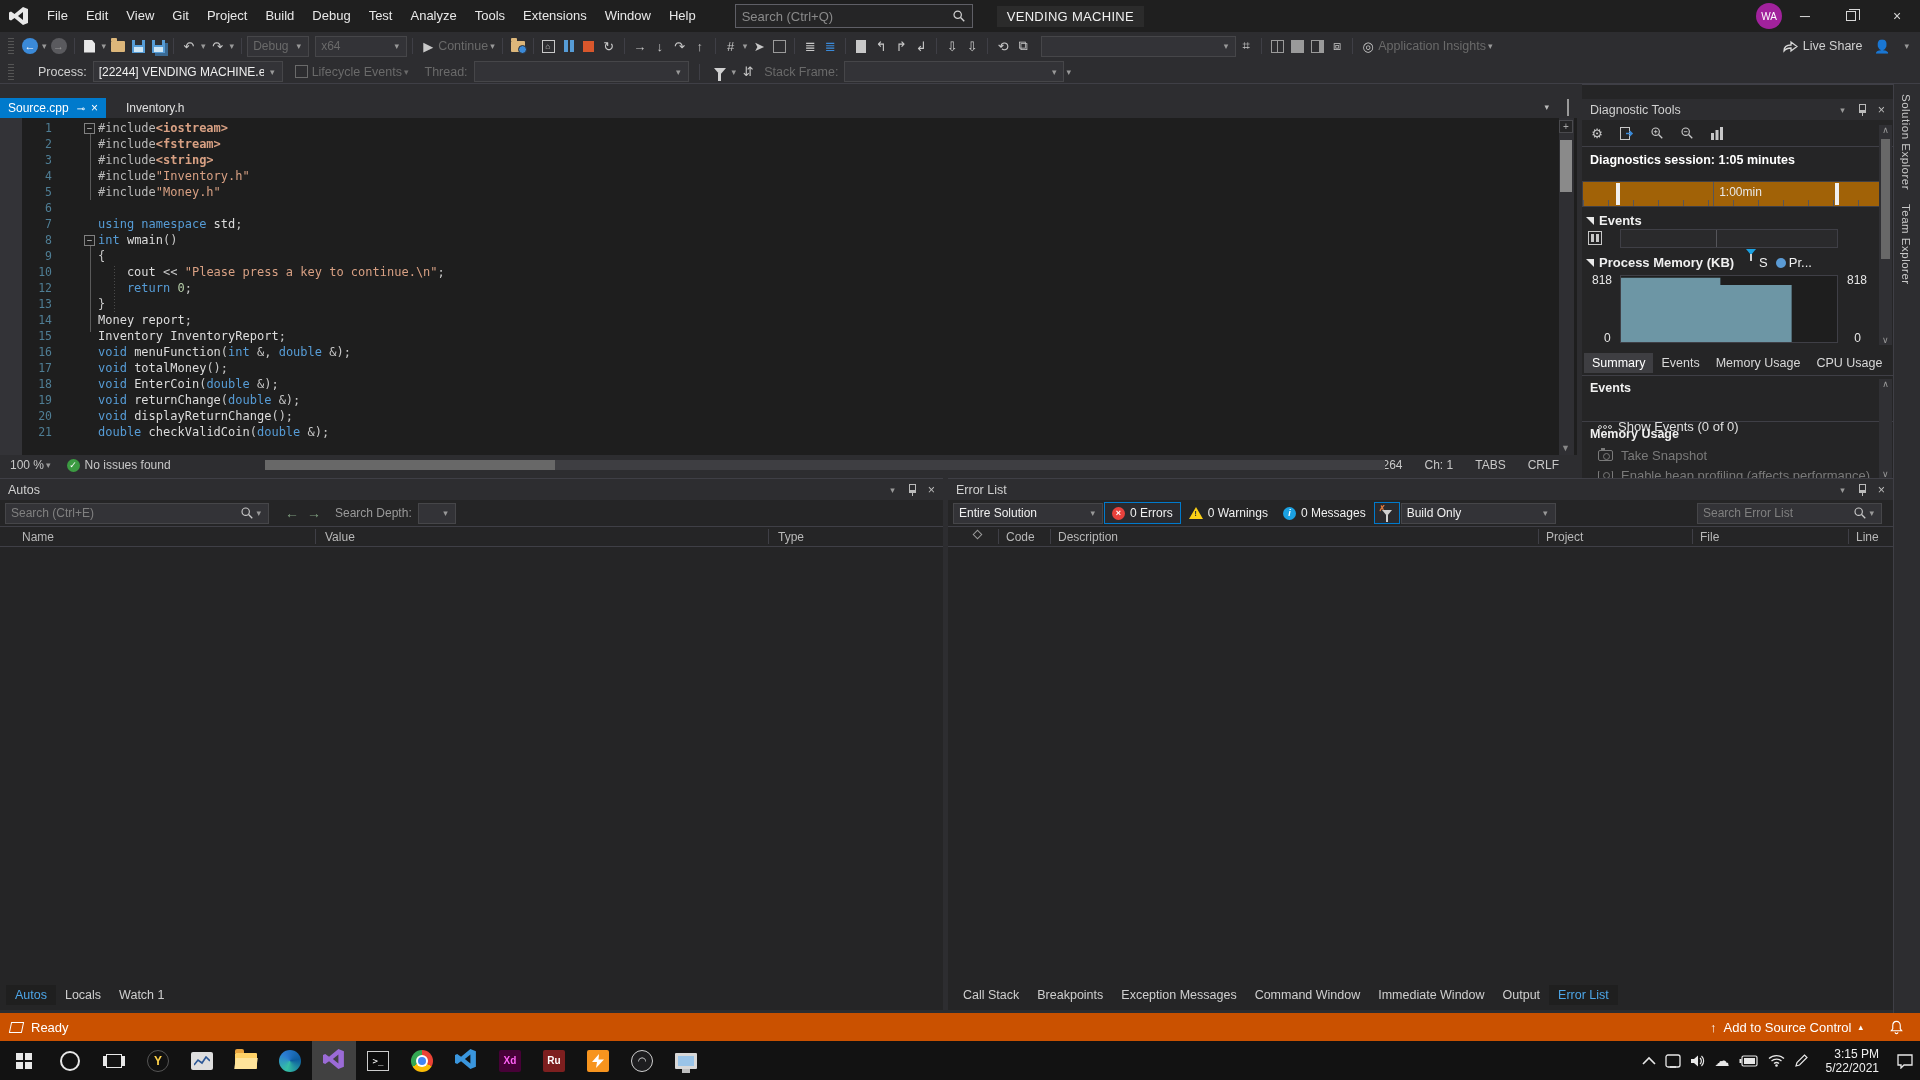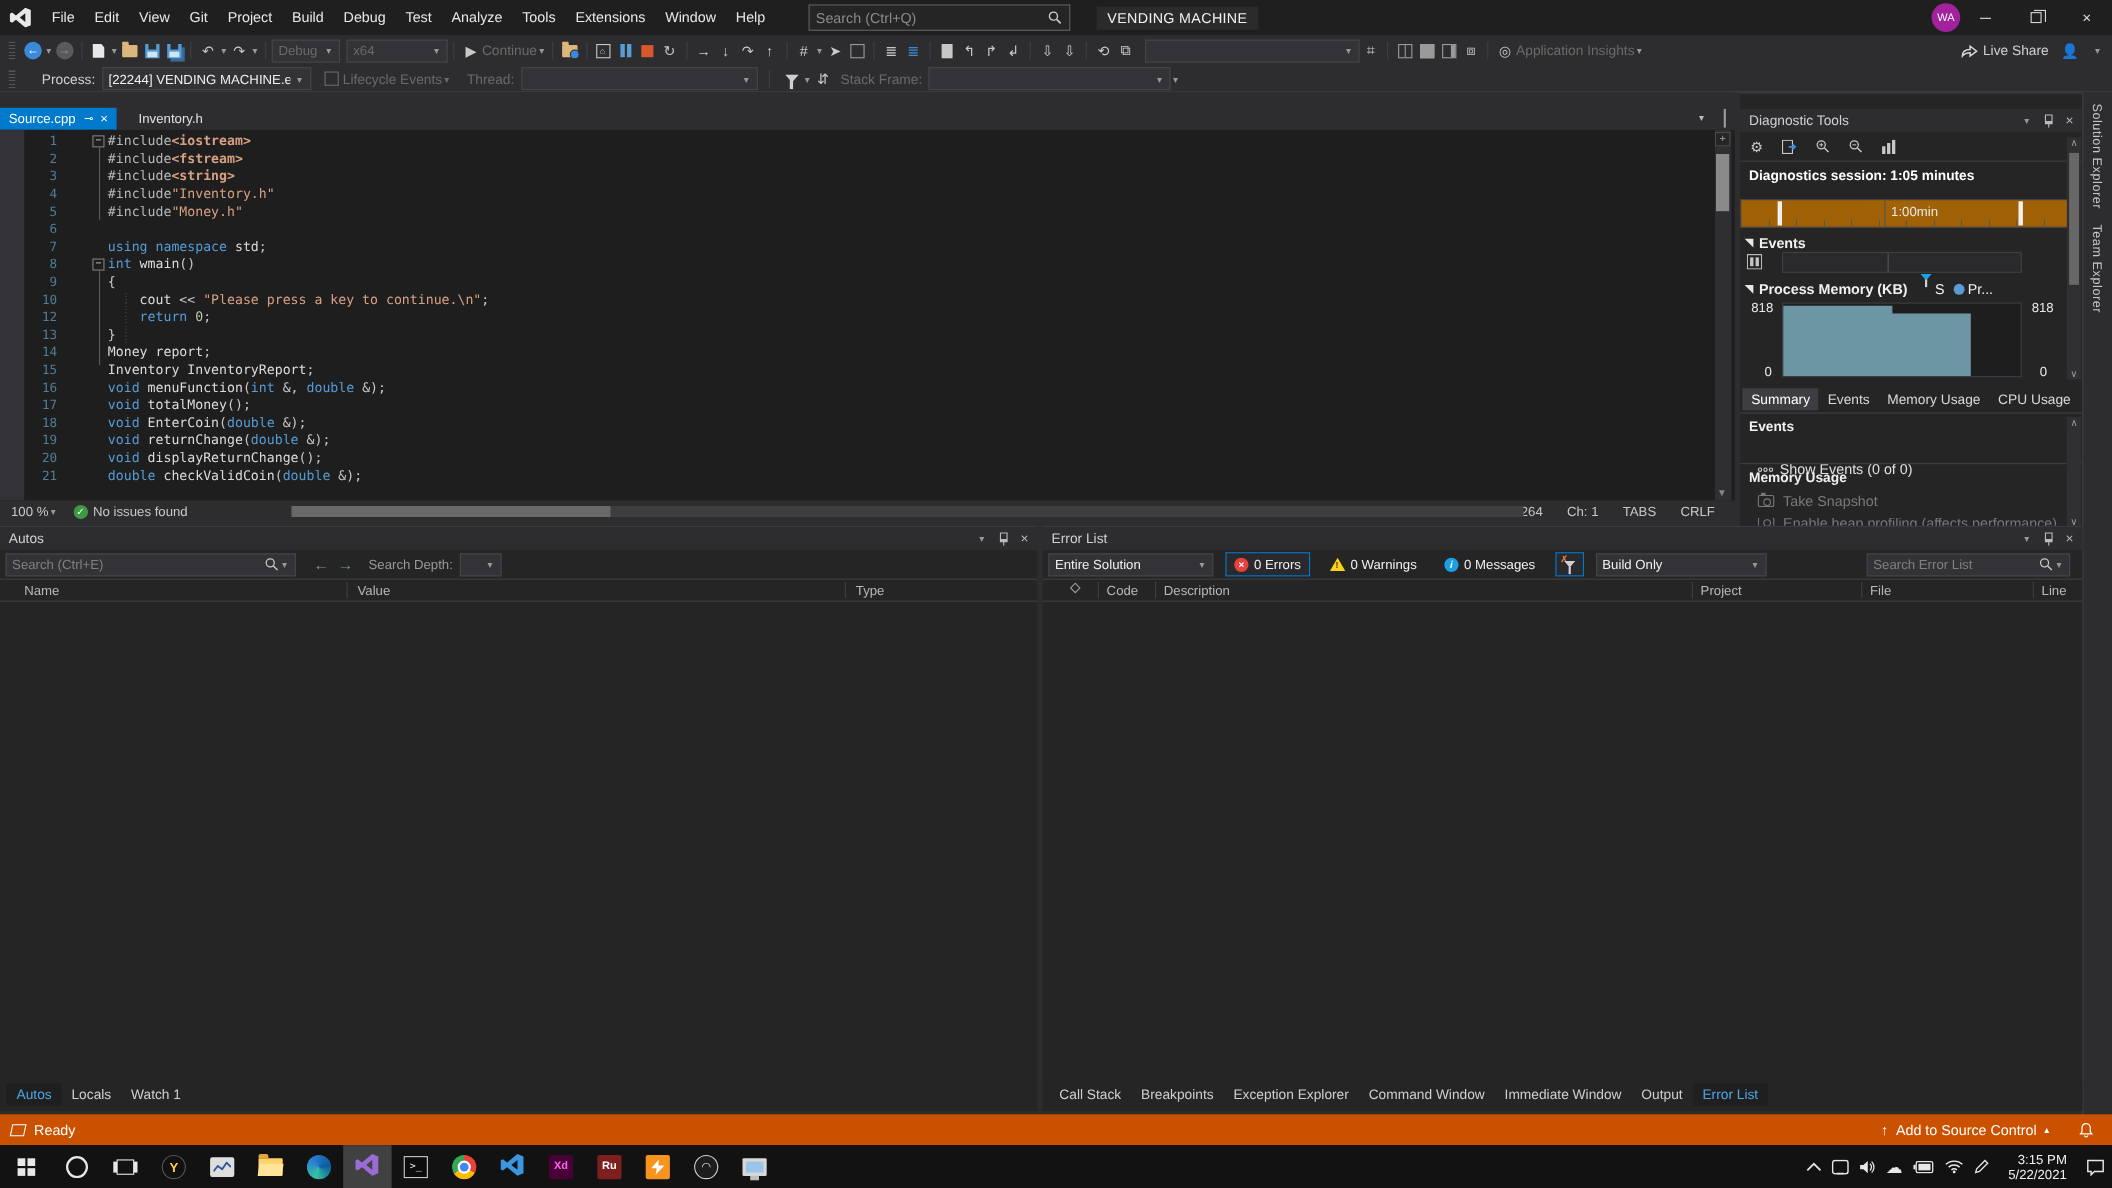--- a/index.html
+++ b/index.html
@@ -590,7 +590,7 @@
         <span>×</span>
       </span>
     </div>
-    <div class="tw-toolbar" style="gap:11px">
+    <div class="tw-toolbar" style="gap:1px">
       <span class="combo" style="width:150px">
           <span class="cv" style="color:#f0f0f0">Entire Solution</span>
           <span class="caret">▾</span>

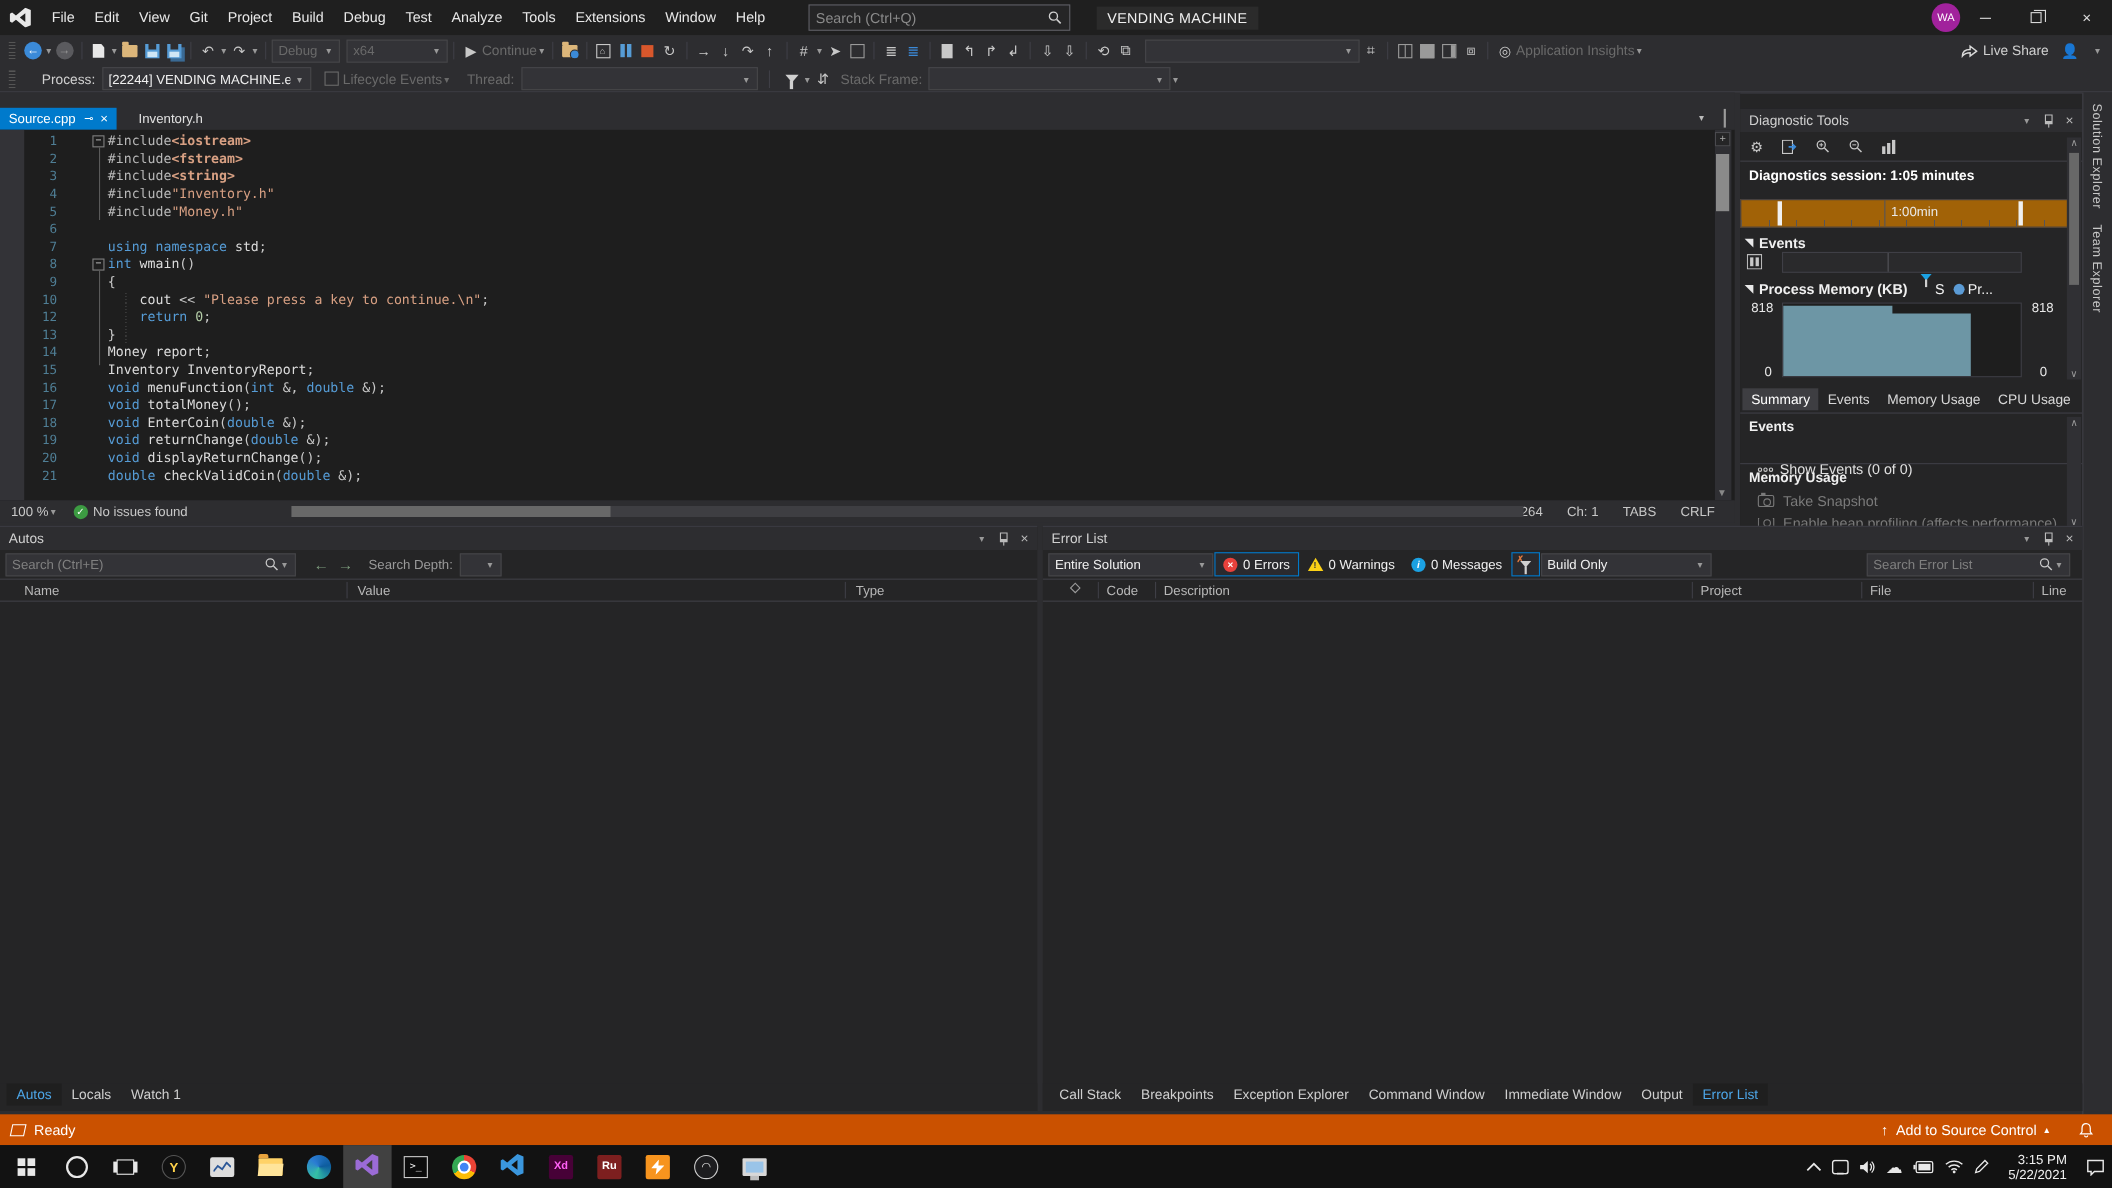--- a/index.html
+++ b/index.html
@@ -643,7 +643,7 @@
     <div class="bottabs" id="errlist-tabs">
         <div class="btab">Call Stack</div>
         <div class="btab">Breakpoints</div>
-        <div class="btab">Exception Explorer</div>
+        <div class="btab">Exception Messages</div>
         <div class="btab">Command Window</div>
         <div class="btab">Immediate Window</div>
         <div class="btab">Output</div>

